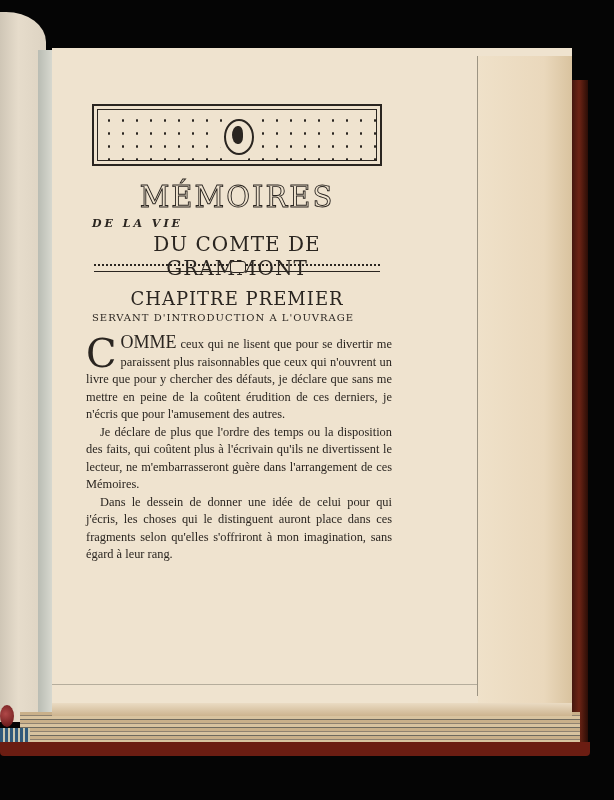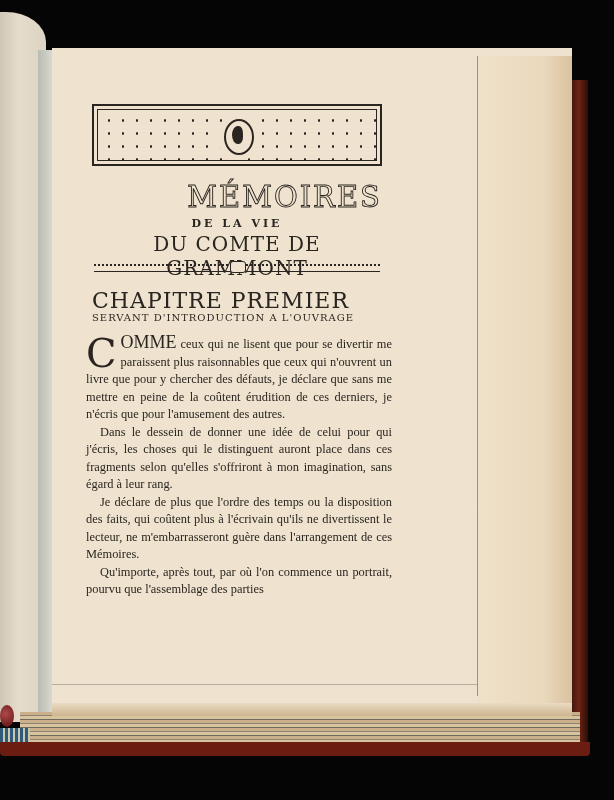--- a/index.html
+++ b/index.html
@@ -84,7 +84,7 @@
     border-radius:50% 40% 40% 50%; background:#2a2520;
   }
   .title-memoires {
-    position:absolute; left:0; top:76px; width:290px; text-align:right;
+    position:absolute; left:0; top:76px; width:290px; text-align:center;
     font-size:29px; letter-spacing:2px; color:transparent;
     -webkit-text-stroke:0.9px #2a2520; font-family:"DejaVu Serif", serif;
   }

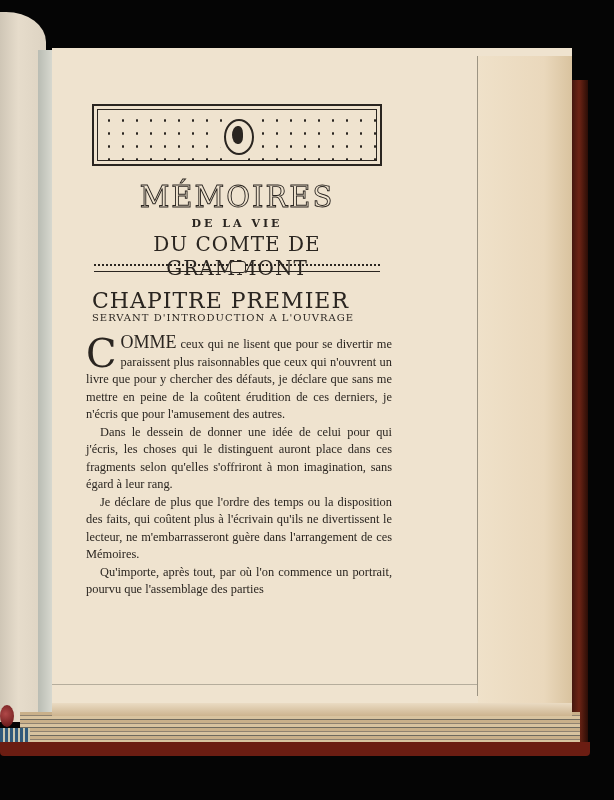--- a/index.html
+++ b/index.html
@@ -89,8 +89,8 @@
     -webkit-text-stroke:0.9px #2a2520; font-family:"DejaVu Serif", serif;
   }
   .title-delavie {
-    position:absolute; left:0; top:113px; width:290px; text-align:center;
-    font-size:11px; letter-spacing:3px; font-weight:bold;
+    position:absolute; left:0; top:113px; width:290px; text-align:left;
+    font-size:11px; letter-spacing:3px; font-weight:bold;font-style:italic;
   }
   .title-comte {
     position:absolute; left:-8px; top:128px; width:306px; text-align:center;

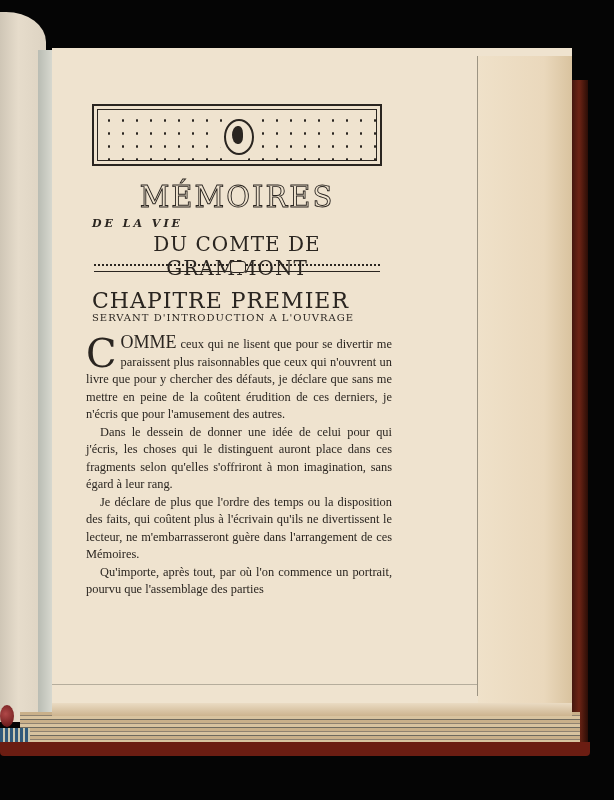--- a/index.html
+++ b/index.html
@@ -105,8 +105,8 @@
     background:#efe3cf; border:1px solid #2a2520; border-radius:3px;
   }
   .chapter {
-    position:absolute; left:0; top:184px; width:290px; text-align:left;
-    font-size:22px; letter-spacing:1px;
+    position:absolute; left:0; top:184px; width:290px; text-align:center;
+    font-size:18px; letter-spacing:1px;
   }
   .chapter-sub {
     position:absolute; left:0; top:208px; width:290px; text-align:left;

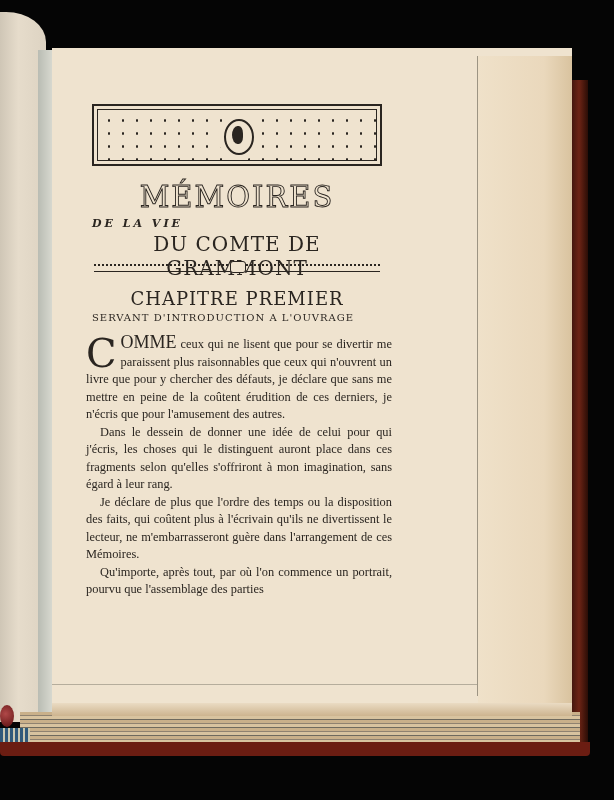--- a/index.html
+++ b/index.html
@@ -158,8 +158,8 @@
     <div class="chapter-sub">SERVANT D'INTRODUCTION A L'OUVRAGE</div>
     <div class="body-text">
       <p class="first"><span class="dropcap">C</span><span class="smallcaps">OMME</span><span> ceux qui ne lisent que pour se divertir me paraissent plus raisonnables que ceux qui n'ouvrent un livre que pour y chercher des défauts, je déclare que sans me mettre en peine de la coûtent érudition de ces derniers, je n'écris que pour l'amusement des autres.</span></p>
+      <p>Je déclare de plus que l'ordre des temps ou la disposition des faits, qui coûtent plus à l'écrivain qu'ils ne divertissent le lecteur, ne m'embarrasseront guère dans l'arrangement de ces Mémoires.</p>
       <p>Dans le dessein de donner une idée de celui pour qui j'écris, les choses qui le distinguent auront place dans ces fragments selon qu'elles s'offriront à mon imagination, sans égard à leur rang.</p>
-      <p>Je déclare de plus que l'ordre des temps ou la disposition des faits, qui coûtent plus à l'écrivain qu'ils ne divertissent le lecteur, ne m'embarrasseront guère dans l'arrangement de ces Mémoires.</p>
       <p>Qu'importe, après tout, par où l'on commence un portrait, pourvu que l'assemblage des parties</p>
     </div>
   </div>

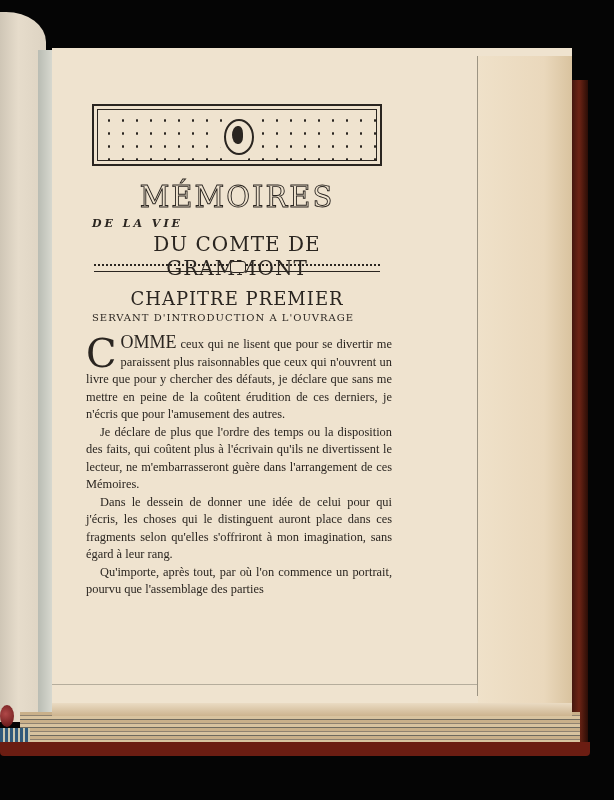--- a/index.html
+++ b/index.html
@@ -160,7 +160,6 @@
       <p class="first"><span class="dropcap">C</span><span class="smallcaps">OMME</span><span> ceux qui ne lisent que pour se divertir me paraissent plus raisonnables que ceux qui n'ouvrent un livre que pour y chercher des défauts, je déclare que sans me mettre en peine de la coûtent érudition de ces derniers, je n'écris que pour l'amusement des autres.</span></p>
       <p>Je déclare de plus que l'ordre des temps ou la disposition des faits, qui coûtent plus à l'écrivain qu'ils ne divertissent le lecteur, ne m'embarrasseront guère dans l'arrangement de ces Mémoires.</p>
       <p>Dans le dessein de donner une idée de celui pour qui j'écris, les choses qui le distinguent auront place dans ces fragments selon qu'elles s'offriront à mon imagination, sans égard à leur rang.</p>
-      <p>Qu'importe, après tout, par où l'on commence un portrait, pourvu que l'assemblage des parties</p>
     </div>
   </div>
 </div>

